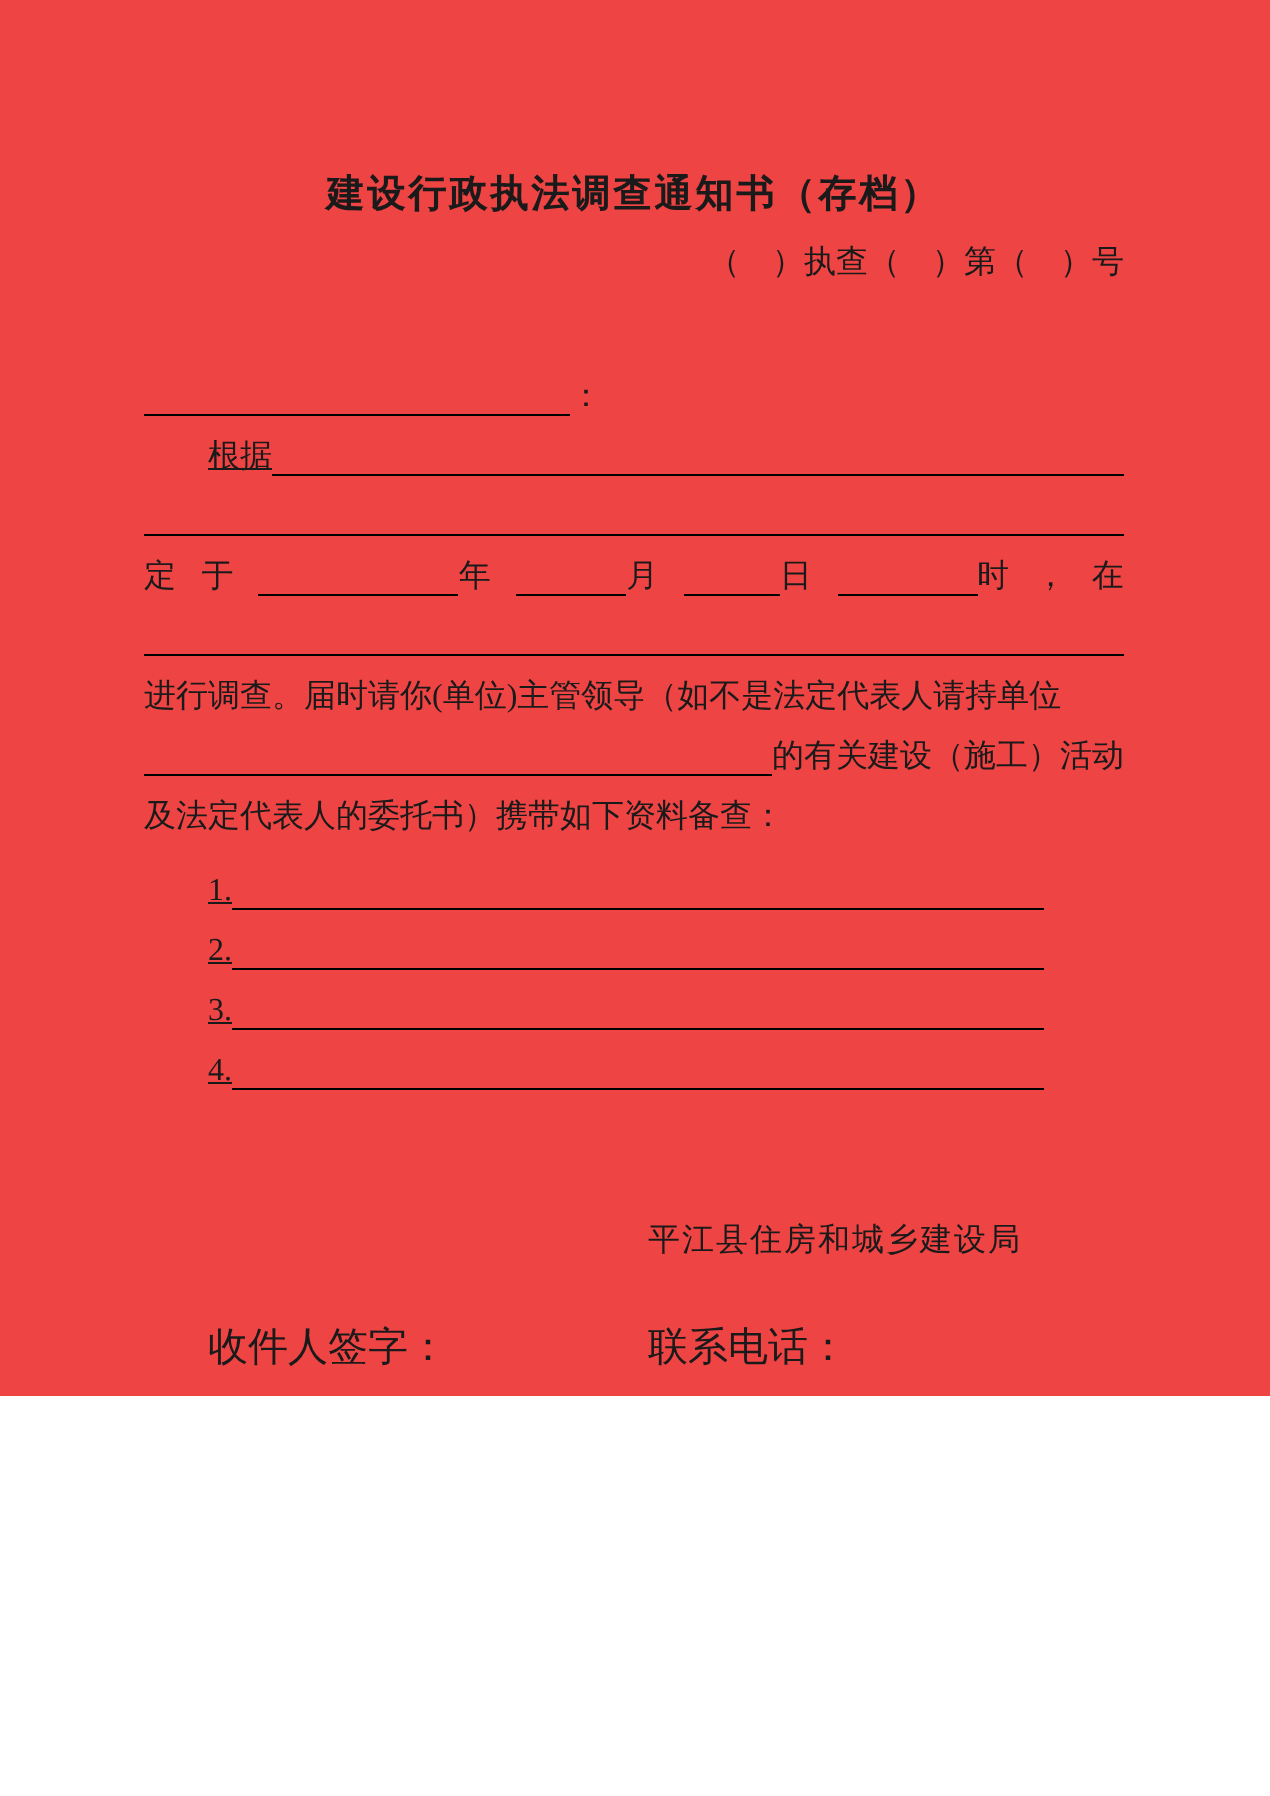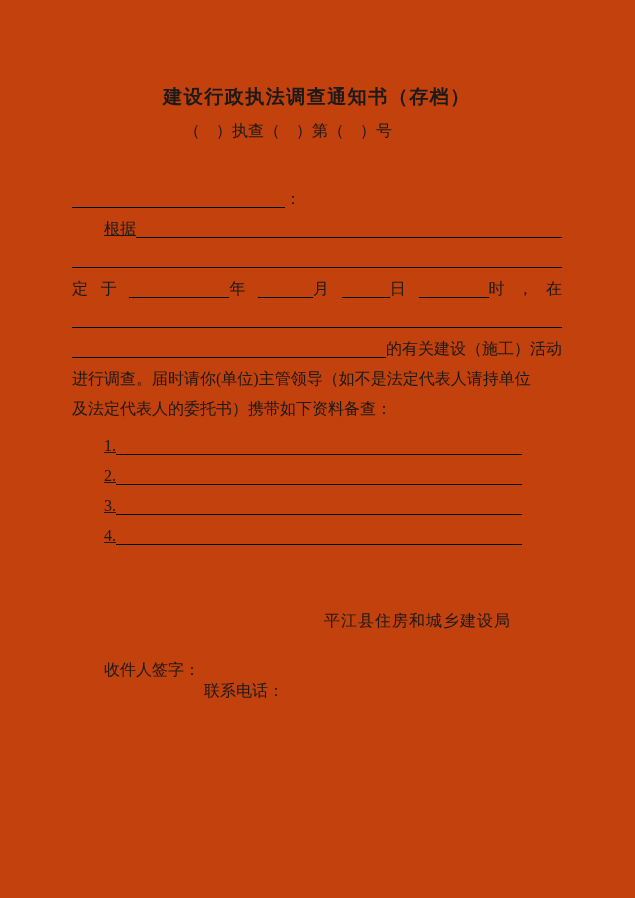--- a/index.html
+++ b/index.html
@@ -11,9 +11,9 @@
   .page {
     position:relative;
     width:635px;
-    height:898px;
+    height:698px;
     margin:0 auto;
-    background:#c2410c;
+    background:#ef4444;
     overflow:hidden;
   }
   .content {

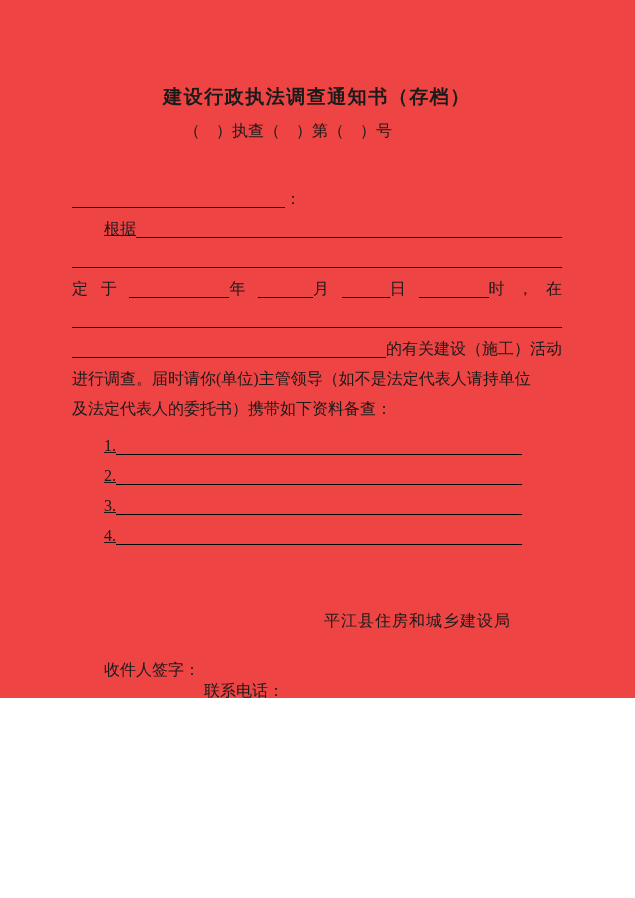--- a/index.html
+++ b/index.html
@@ -32,7 +32,7 @@
   .docno {
     margin-top:11px;
     font-size:16px;
-    text-align:left;
+    text-align:right;
     padding-left:112px;
   }
   .bodytext { margin-top:36px; font-size:16px; }

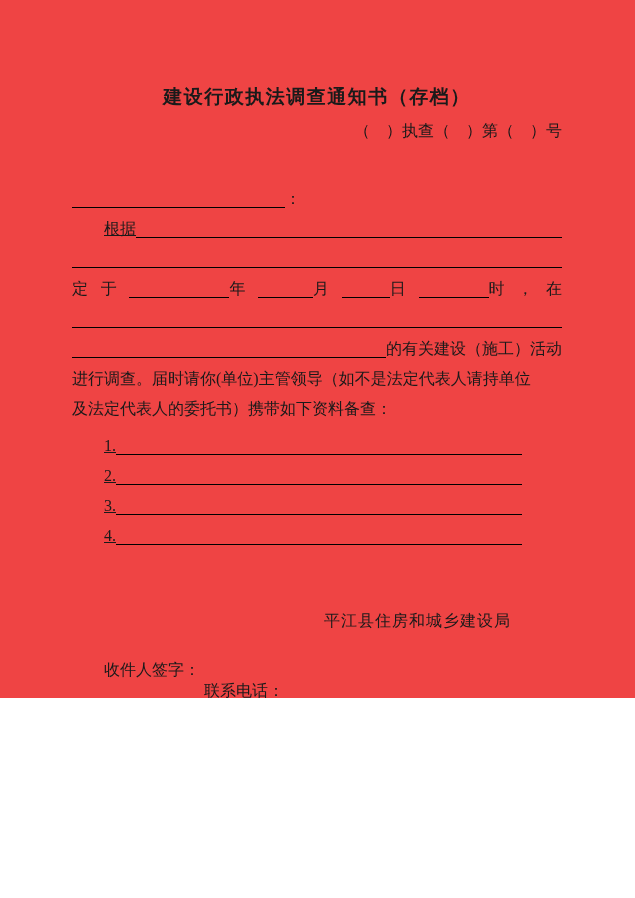--- a/index.html
+++ b/index.html
@@ -135,12 +135,12 @@
       </div>
 
       <div class="line">
-        <span class="fill"></span>
-        <span>的有关建设（施工）活动</span>
+        <span>进行调查。届时请你(单位)主管领导（如不是法定代表人请持单位</span>
       </div>
 
       <div class="line">
-        <span>进行调查。届时请你(单位)主管领导（如不是法定代表人请持单位</span>
+        <span class="fill"></span>
+        <span>的有关建设（施工）活动</span>
       </div>
 
       <div class="line">

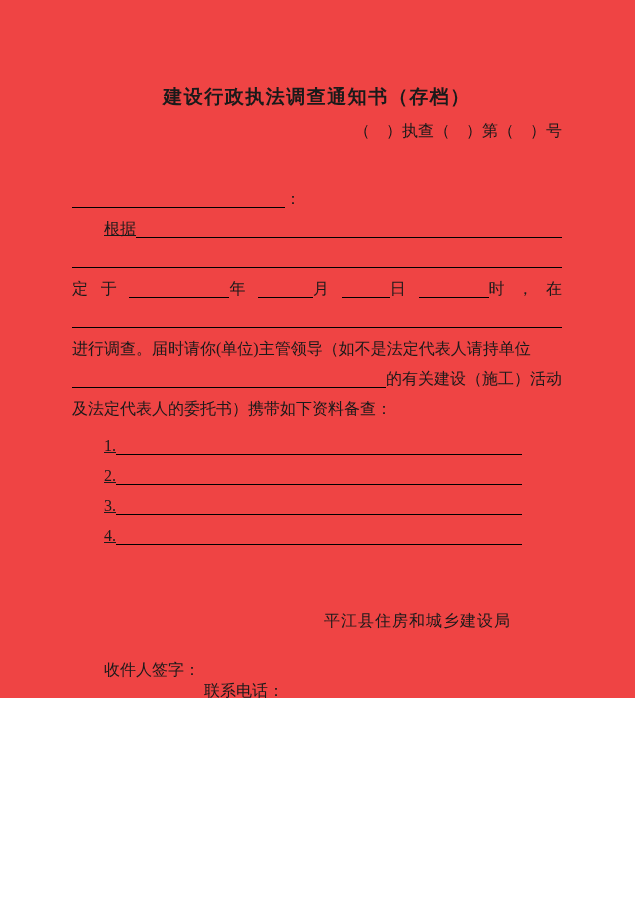--- a/index.html
+++ b/index.html
@@ -73,9 +73,8 @@
   .footerline {
     display:flex;
     margin-top:30px;
-    font-size:16px;
+    font-size:20px;
     padding-left:32px;
-    flex-direction:column;
   }
   .footerline .phone { margin-left:100px; }
 </style>

